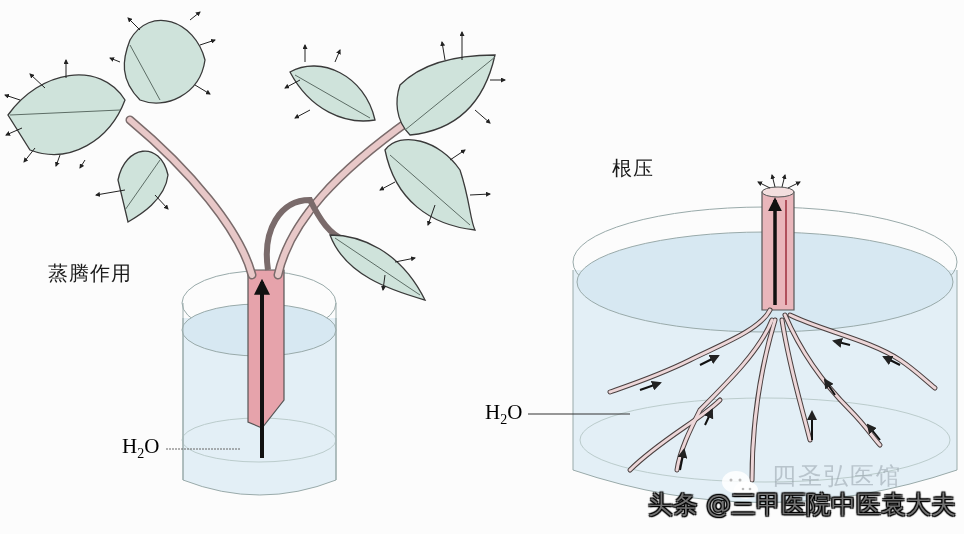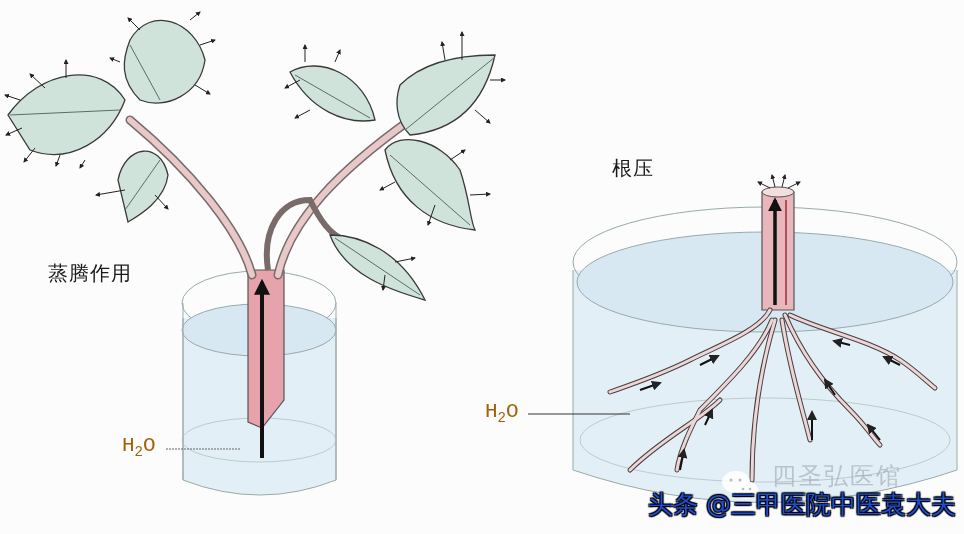--- a/index.html
+++ b/index.html
@@ -7,7 +7,7 @@
          font-family: "DejaVu Sans", "Liberation Sans", sans-serif; }
   svg.art { position: absolute; left: 0; top: 0; }
   .label { position: absolute; color: #1a1a1a; font-size: 20px; letter-spacing: 1px; white-space: nowrap; }
-  .h2o { position: absolute; font-size: 21px; color: #a16207; font-family: Liberation Mono, monospace; }
+  .h2o { position: absolute; font-size: 21px; color: #000000; font-family: Liberation Serif, serif; }
   .h2o sub { font-size: 14px; vertical-align: -5px; }
   .wm-faint { position: absolute; left: 772px; top: 460px; font-size: 24px; color: rgba(150,160,170,0.55); letter-spacing: 2px; white-space: nowrap; }
   .wm-icon { position: absolute; left: 720px; top: 468px; width: 40px; height: 34px; }

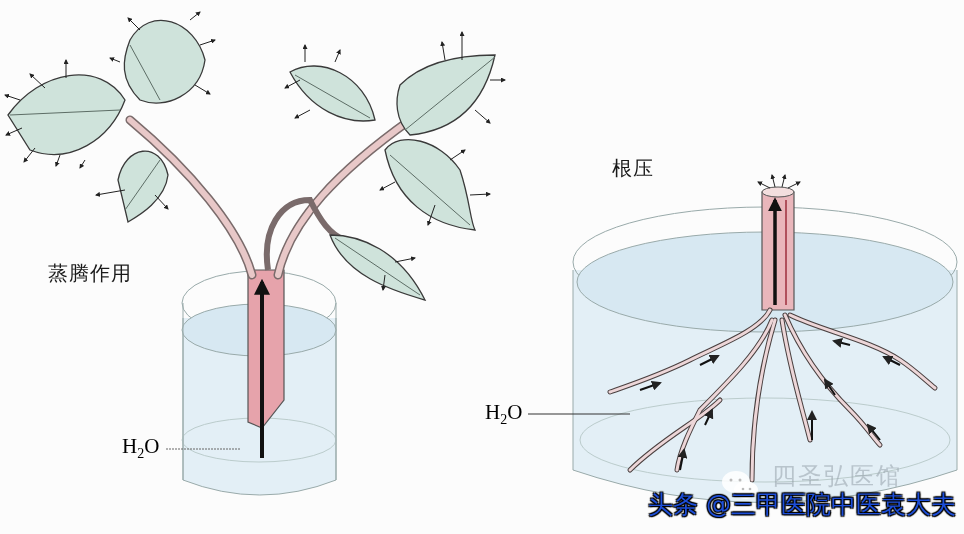--- a/index.html
+++ b/index.html
@@ -11,7 +11,7 @@
   .h2o sub { font-size: 14px; vertical-align: -5px; }
   .wm-faint { position: absolute; left: 772px; top: 460px; font-size: 24px; color: rgba(150,160,170,0.55); letter-spacing: 2px; white-space: nowrap; }
   .wm-icon { position: absolute; left: 720px; top: 468px; width: 40px; height: 34px; }
-  .wm-main { position: absolute; left: 648px; top: 488px; font-size: 25px; color: #1d4ed8; white-space: nowrap;
+  .wm-main { position: absolute; left: 648px; top: 488px; font-size: 25px; color: #737373; white-space: nowrap;
              text-shadow: 0 0 2px #000, 1px 1px 1px #000, -1px -1px 1px #000, 1px -1px 1px #000, -1px 1px 1px #000; }
 </style>
 </head>

